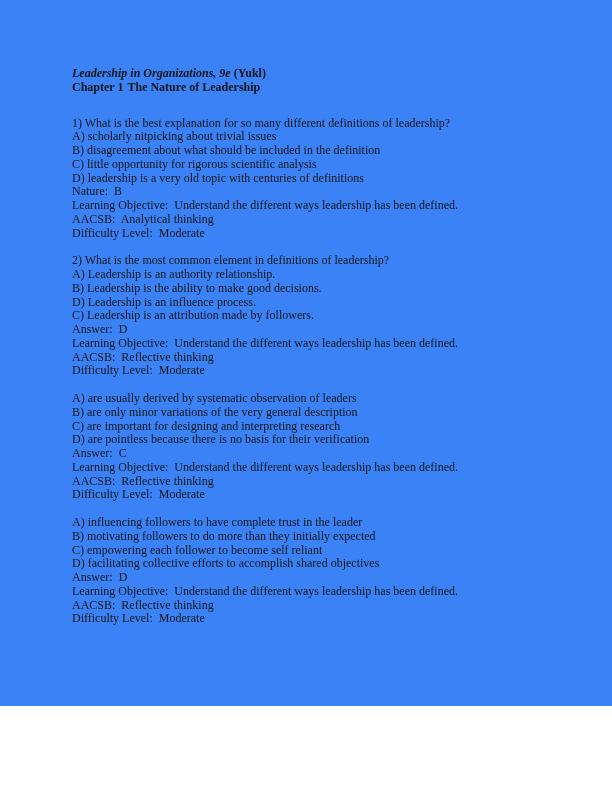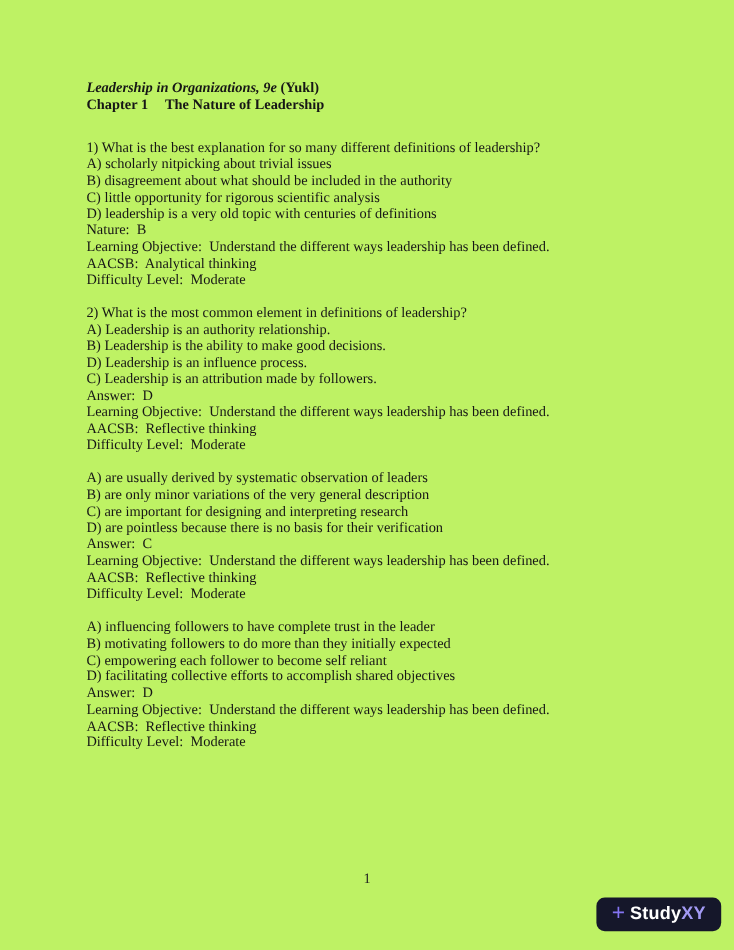--- a/index.html
+++ b/index.html
@@ -10,8 +10,8 @@
   .page {
     position: relative;
     width: 612px;
-    height: 792px;
-    background: #bef264;
+    height: 706px;
+    background: #3b82f6;
     overflow: hidden;
     font-family: "Liberation Serif", serif;
     font-size: 12px;

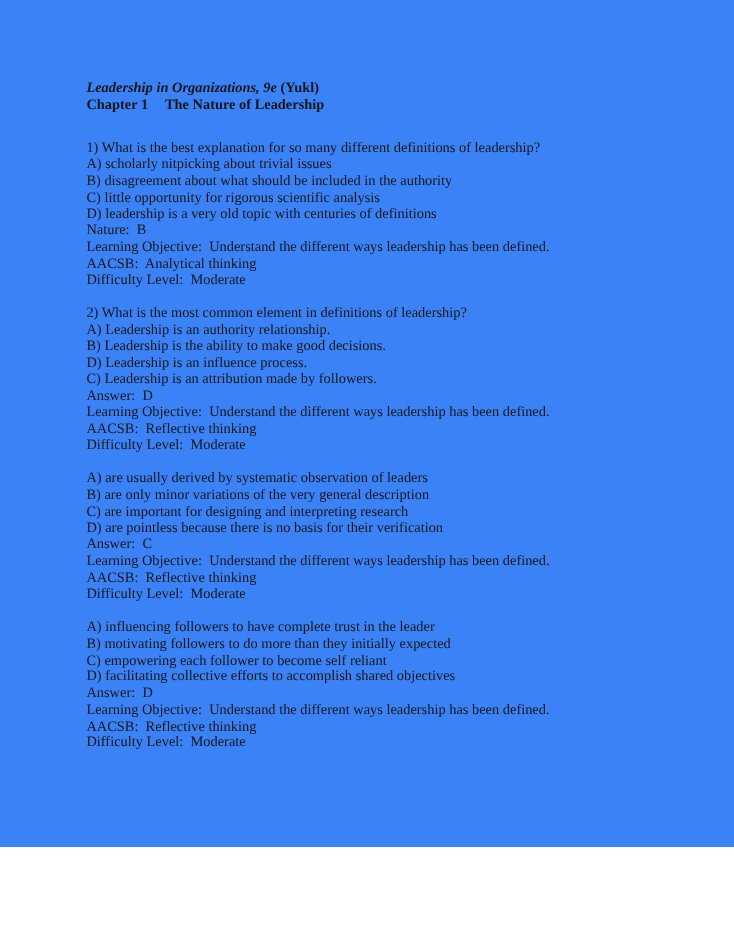--- a/index.html
+++ b/index.html
@@ -28,7 +28,7 @@
   .book-title-line { white-space: normal; }
   .book-title { font-style: italic; }
   .chapter-line { white-space: normal; }
-  .chapter-title { margin-left: 14px; }
+  .chapter-title { margin-left: 4px; }
   .question-block { margin-top: 14px; }
   .question-block:first-child { margin-top: 22px; }
   .line { white-space: pre-wrap; }

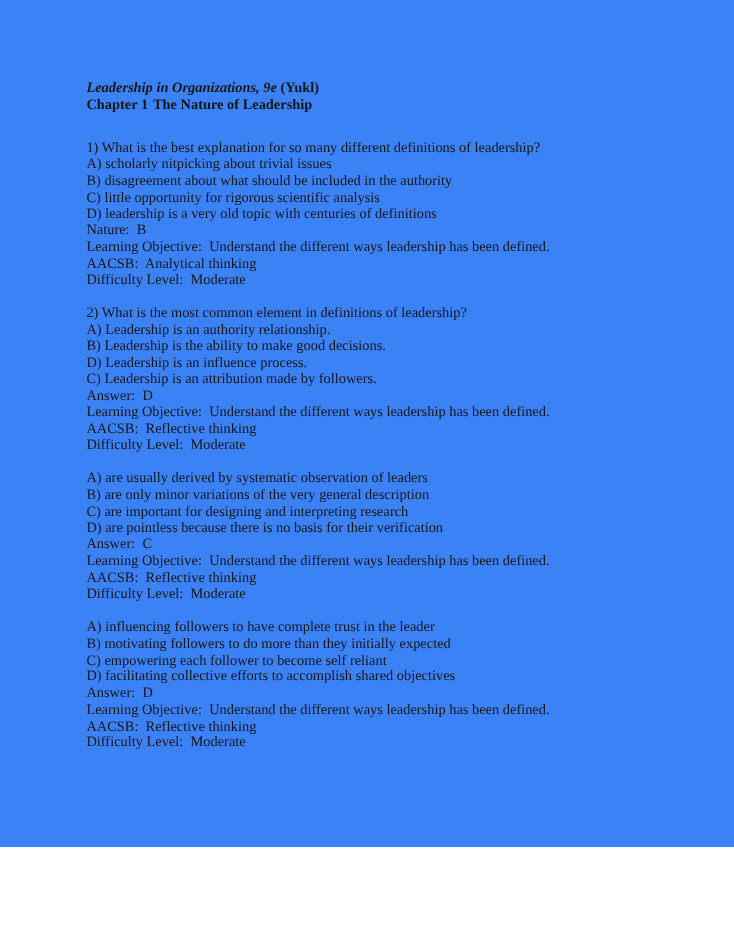--- a/index.html
+++ b/index.html
@@ -88,7 +88,7 @@
   <div class="question-block">
     <div class="q-line"><span>1)</span> <span>What is the best explanation for so many different definitions of leadership?</span></div>
     <div class="line">A) scholarly nitpicking about trivial issues</div>
-    <div class="line">B) disagreement about what should be included in the authority</div>
+    <div class="line">B) disagreement about what should be included in the definition</div>
     <div class="line">C) little opportunity for rigorous scientific analysis</div>
     <div class="line">D) leadership is a very old topic with centuries of definitions</div>
     <div class="line">Nature:  B</div>

